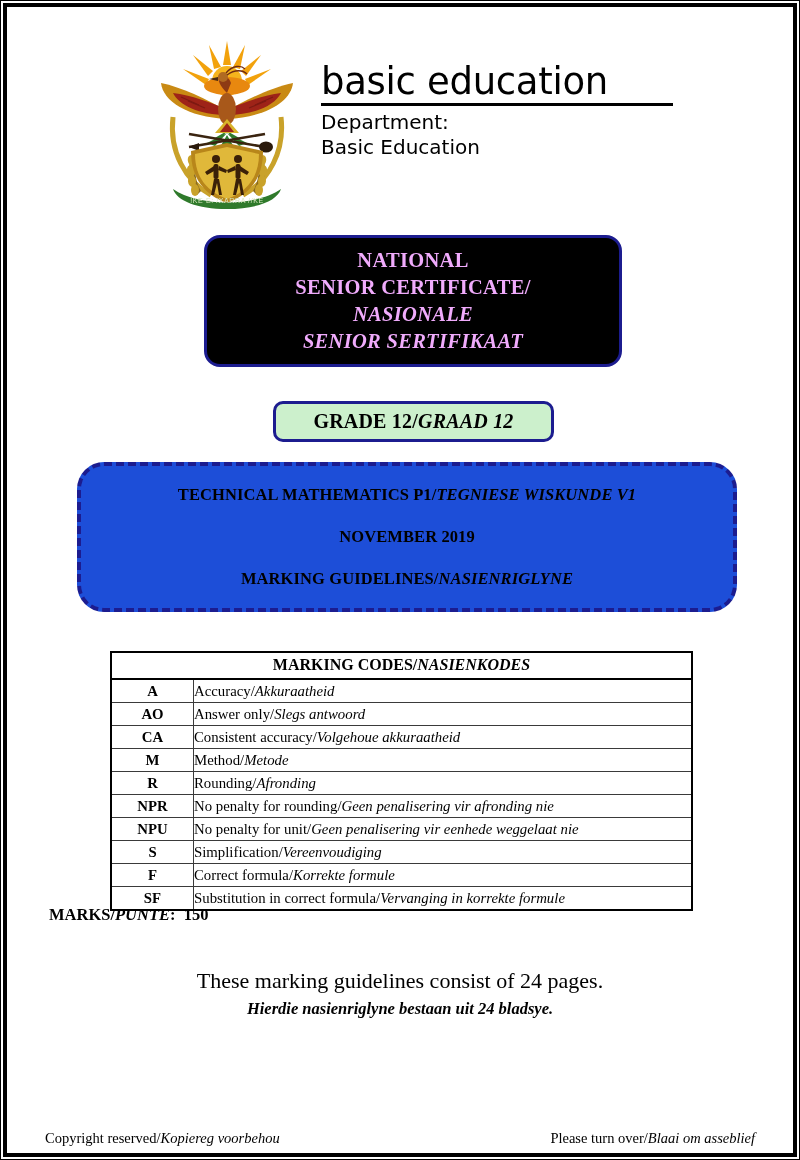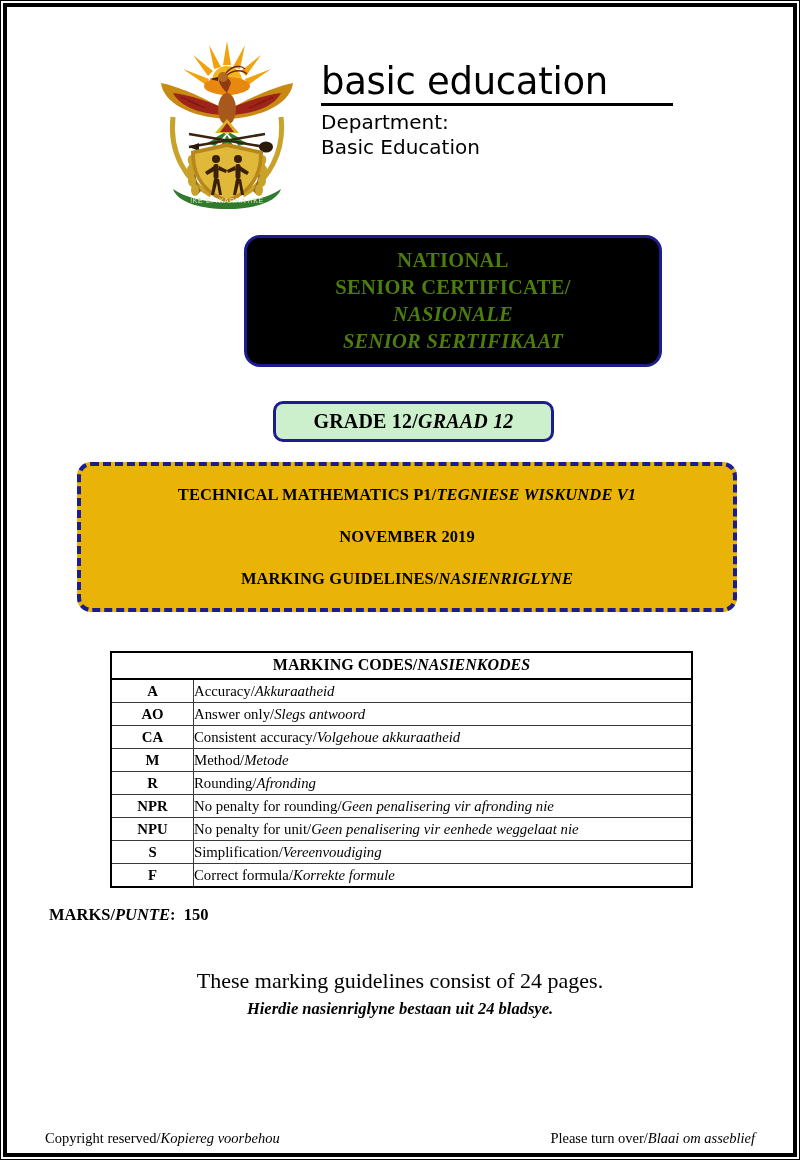--- a/index.html
+++ b/index.html
@@ -89,13 +89,12 @@
     background: #000000;
     border: 3px solid #1c1c8f;
     border-radius: 16px;
-    color: #4d7c0f;
+    color: #f0abfc;
     display: flex;
     flex-direction: column;
     align-items: center;
     justify-content: center;
     text-align: center;
-    margin-left: 40px;
   }
   .title-line {
     font-size: 20.5px;

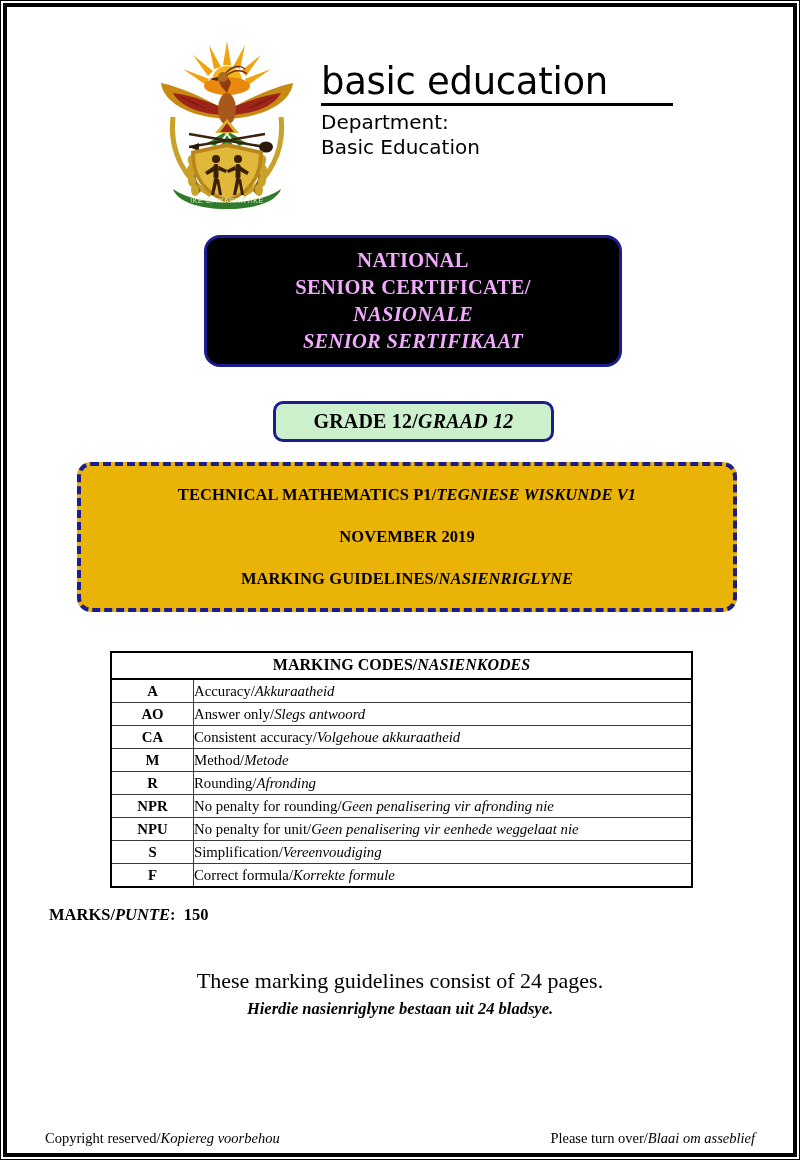--- a/index.html
+++ b/index.html
@@ -134,9 +134,9 @@
     width: 660px;
     height: 150px;
     box-sizing: border-box;
-    background: #eab308;
+    background: #1d4ed8;
     border: 4px dashed #1c1c8f;
-    border-radius: 14px;
+    border-radius: 27px;
     display: flex;
     flex-direction: column;
     align-items: center;

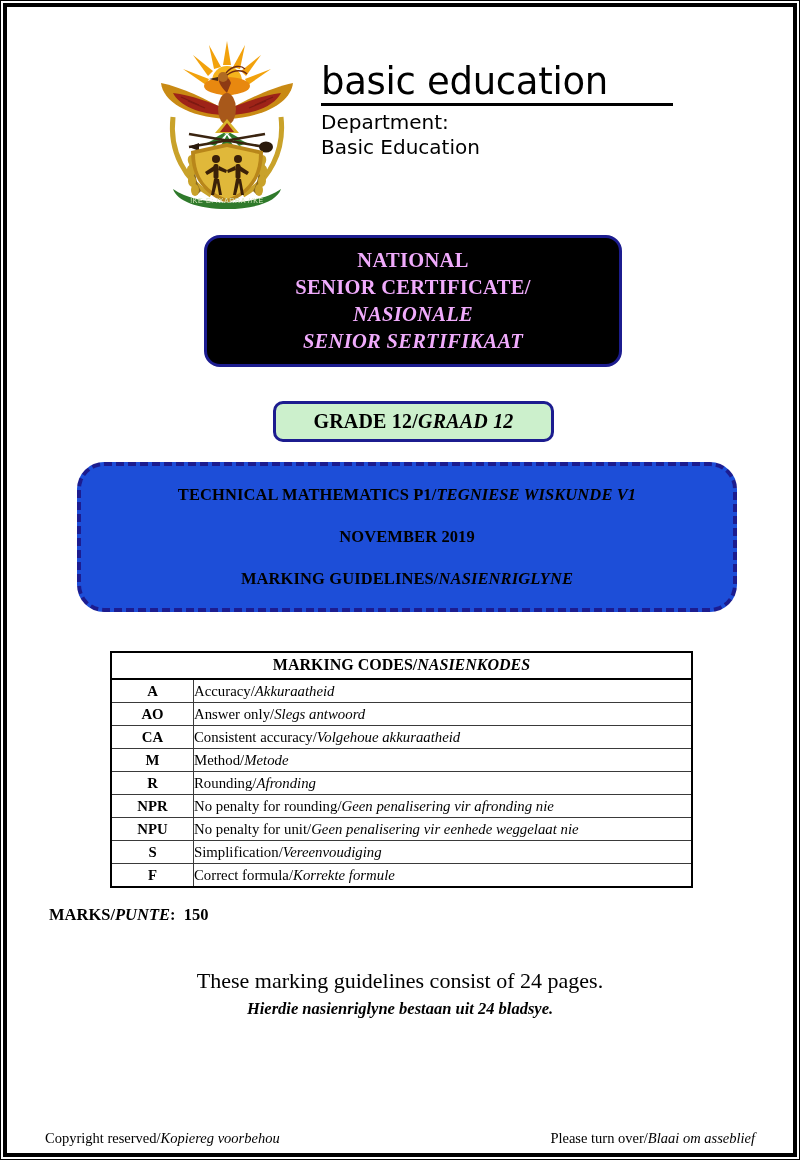--- a/index.html
+++ b/index.html
@@ -394,6 +394,10 @@
         <td class="code-cell">F</td>
         <td class="desc-cell"><span>Correct formula/</span><i>Korrekte formule</i></td>
       </tr>
+      <tr>
+        <td class="code-cell">SF</td>
+        <td class="desc-cell"><span>Substitution in correct formula/</span><i>Vervanging in korrekte formule</i></td>
+      </tr>
     </tbody>
   </table>
 

